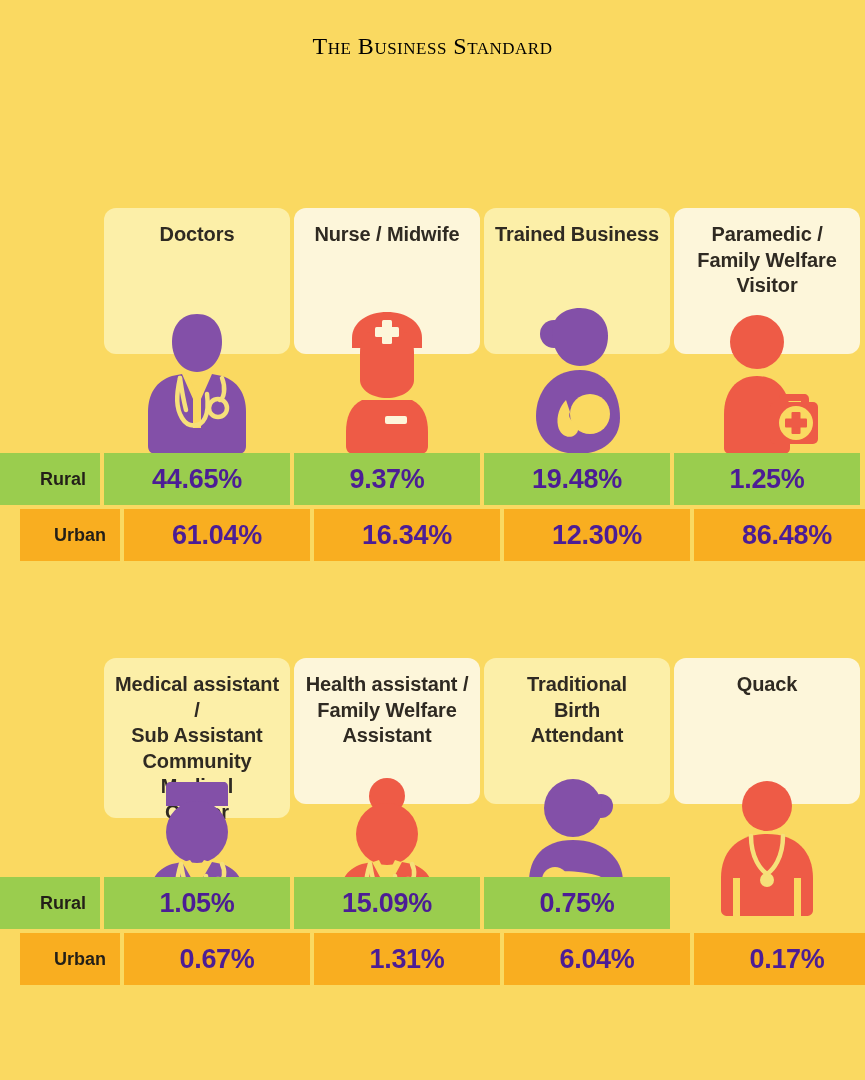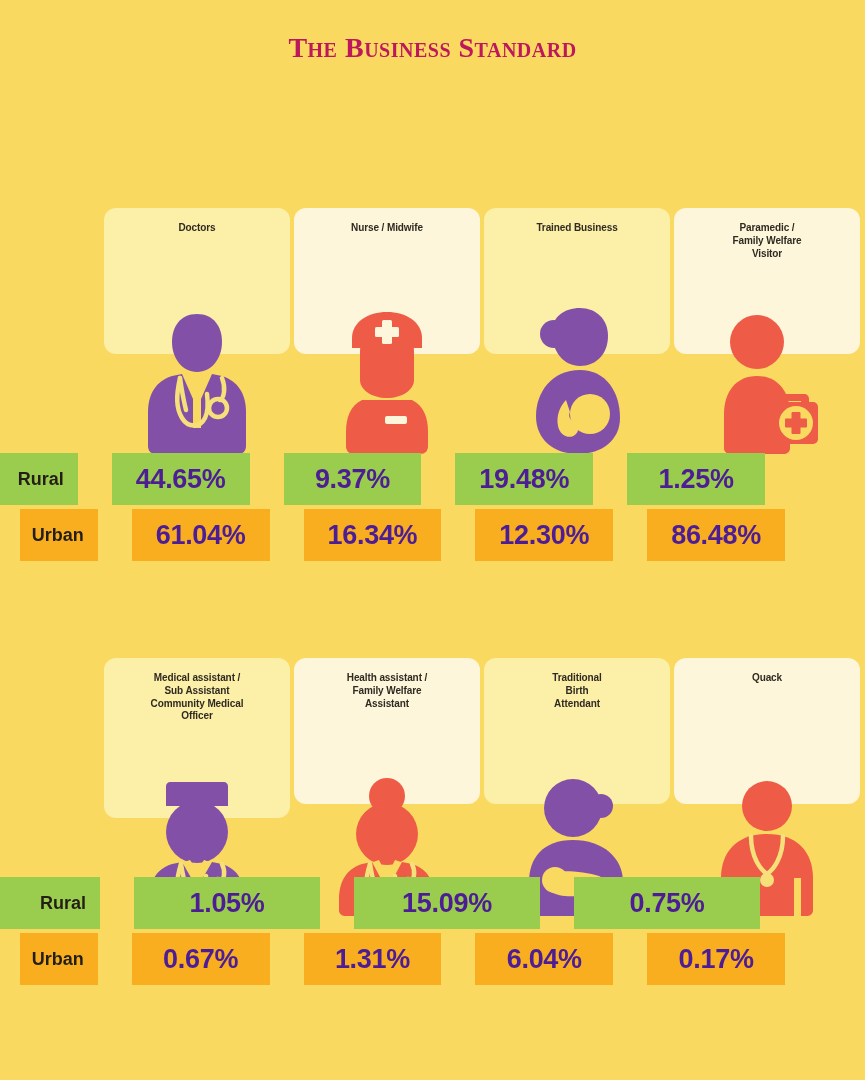--- a/index.html
+++ b/index.html
@@ -31,10 +31,10 @@
   }
   .masthead-title {
     font-family: "Liberation Serif", "DejaVu Serif", serif;
-    font-weight: bold;
-    font-size: 28px;
+    font-weight: normal;
+    font-size: 24px;
     letter-spacing: 0.5px;
-    color: #be185d;
+    color: #000000;
     font-variant: small-caps;
     text-transform: capitalize;
     line-height: 1;

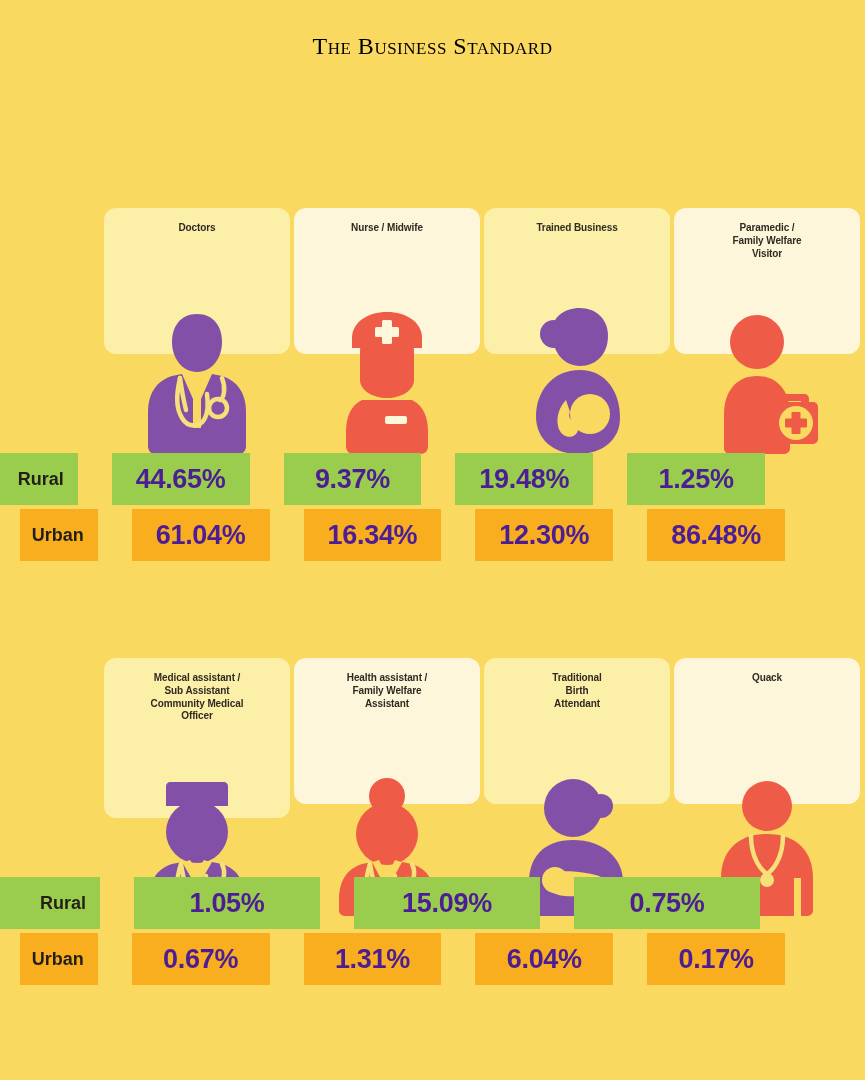--- a/index.html
+++ b/index.html
@@ -76,7 +76,7 @@
   .card.tall { height: 160px; }
 
   .card-title {
-    font-size: 10px;
+    font-size: 20px;
     font-weight: bold;
     color: #2F2A22;
     line-height: 1.28;

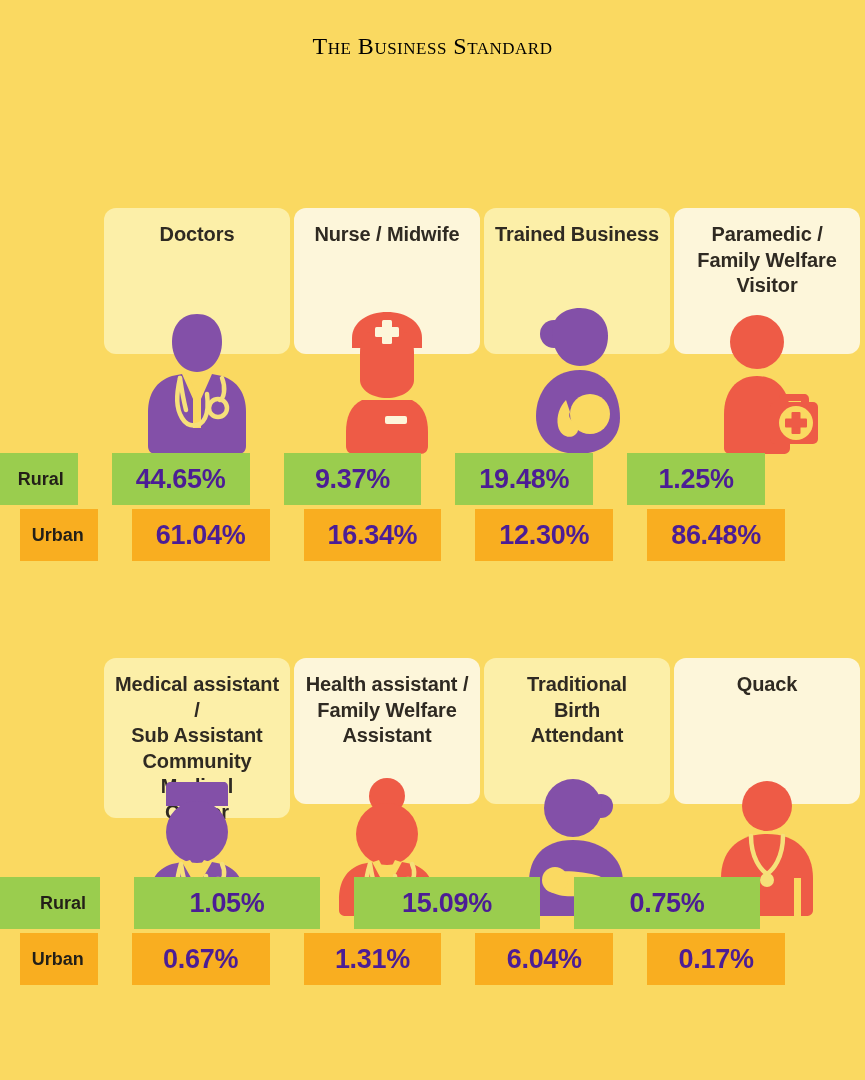--- a/index.html
+++ b/index.html
@@ -112,10 +112,9 @@
 
   .row {
     display: flex;
-    width: 765px;
+    width: 865px;
     height: 52px;
     margin-bottom: 4px;
-    gap: 30px;
   }
   .row:last-child { margin-bottom: 0; padding-left: 20px; }
 

